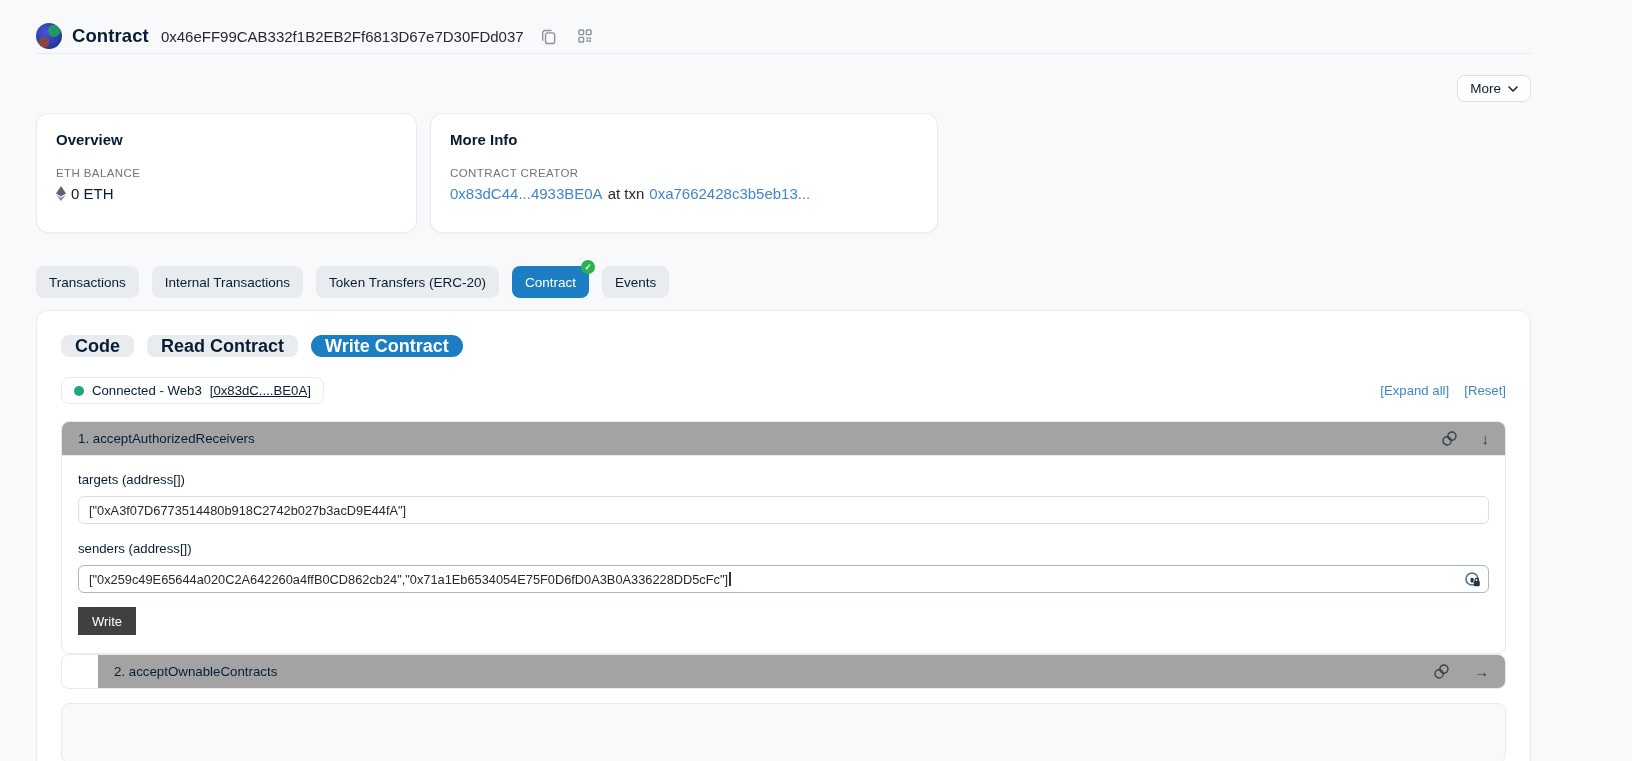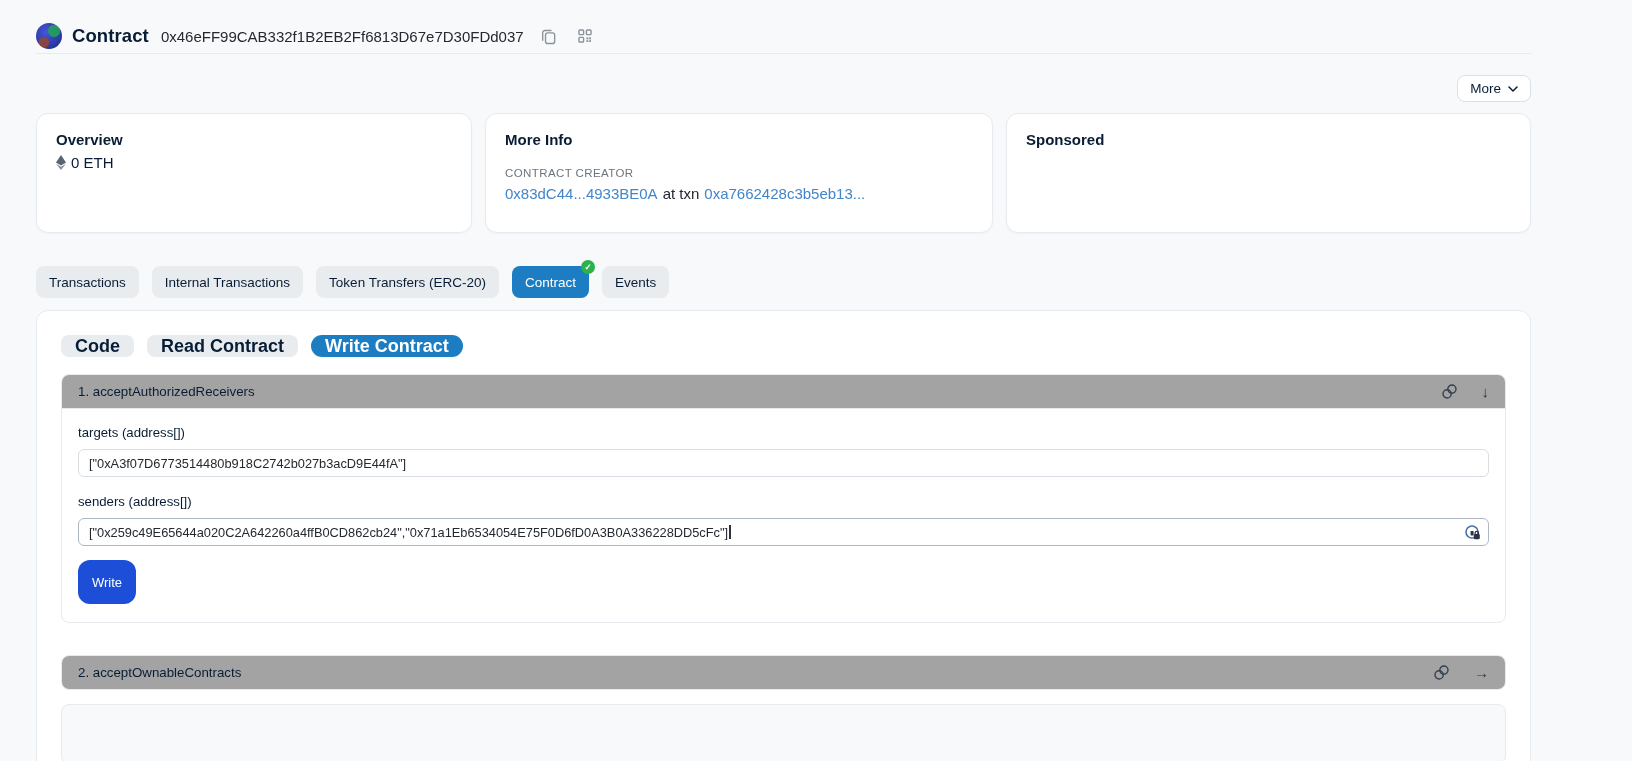--- a/index.html
+++ b/index.html
@@ -40,7 +40,7 @@
     height:120px; padding:17px 19px;
     box-shadow:0 1px 2px rgba(16,24,40,.03);
   }
-  .card.c1 { width:436px; } .card.c2 { width:508px; } .card.c3 { flex:1; }
+  .card.c1 { width:381px; } .card.c2 { width:508px; } .card.c3 { flex:1; }
   .card-title { font-size:15px; font-weight:700; }
   .card-label { margin-top:19px; font-size:11.5px; color:#6c757d; letter-spacing:.4px; }
   .card-value { margin-top:6px; font-size:15px; display:flex; align-items:center; gap:5px; }

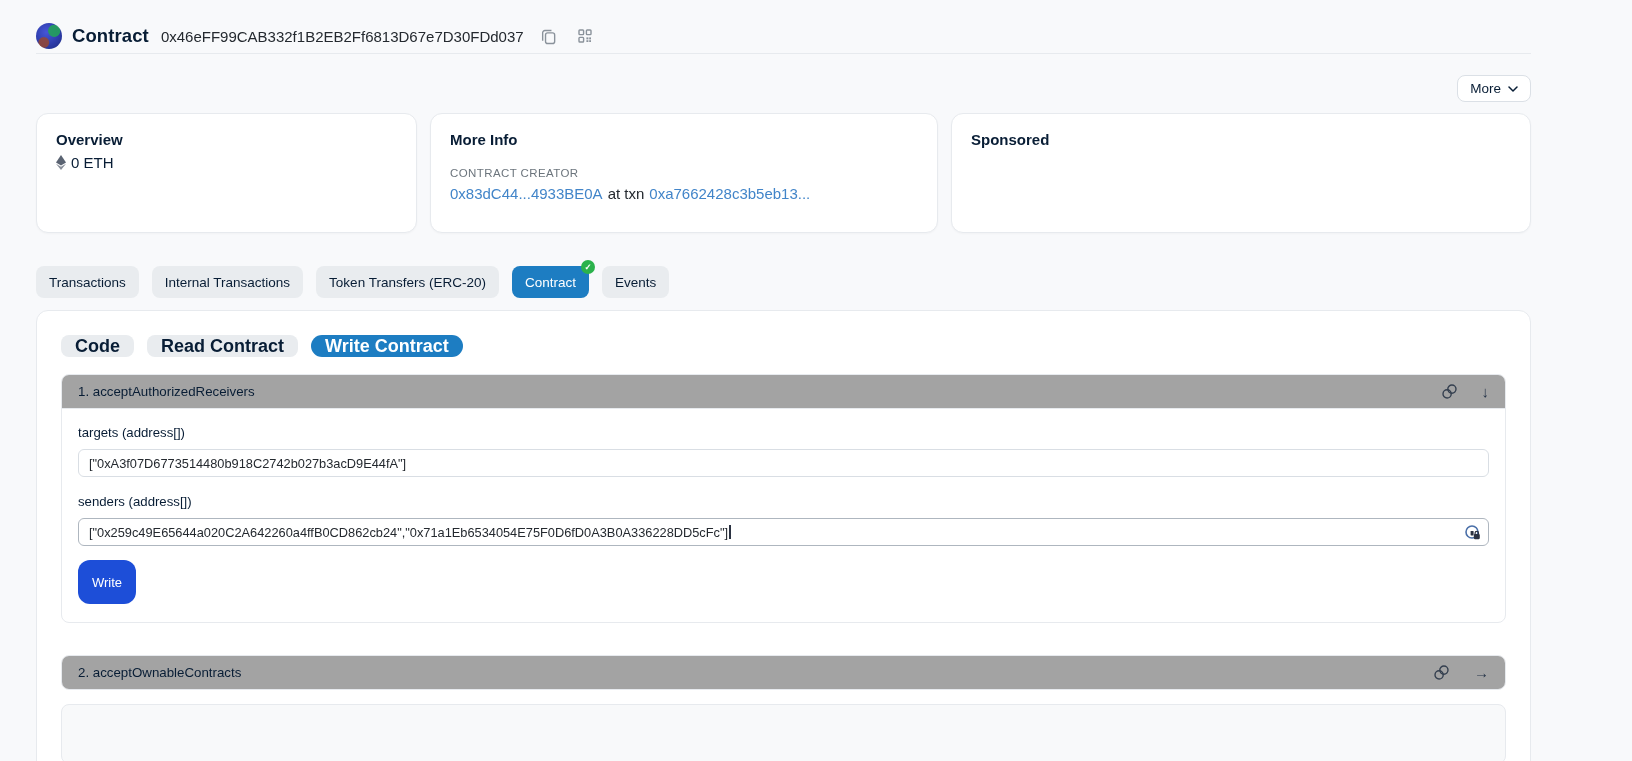--- a/index.html
+++ b/index.html
@@ -174,9 +174,6 @@
       </div>
     </div>
 
-    <div class="card c3">
-      <div class="card-title">Sponsored</div>
-    </div>
   </div>
 
   <div class="tabs-row">

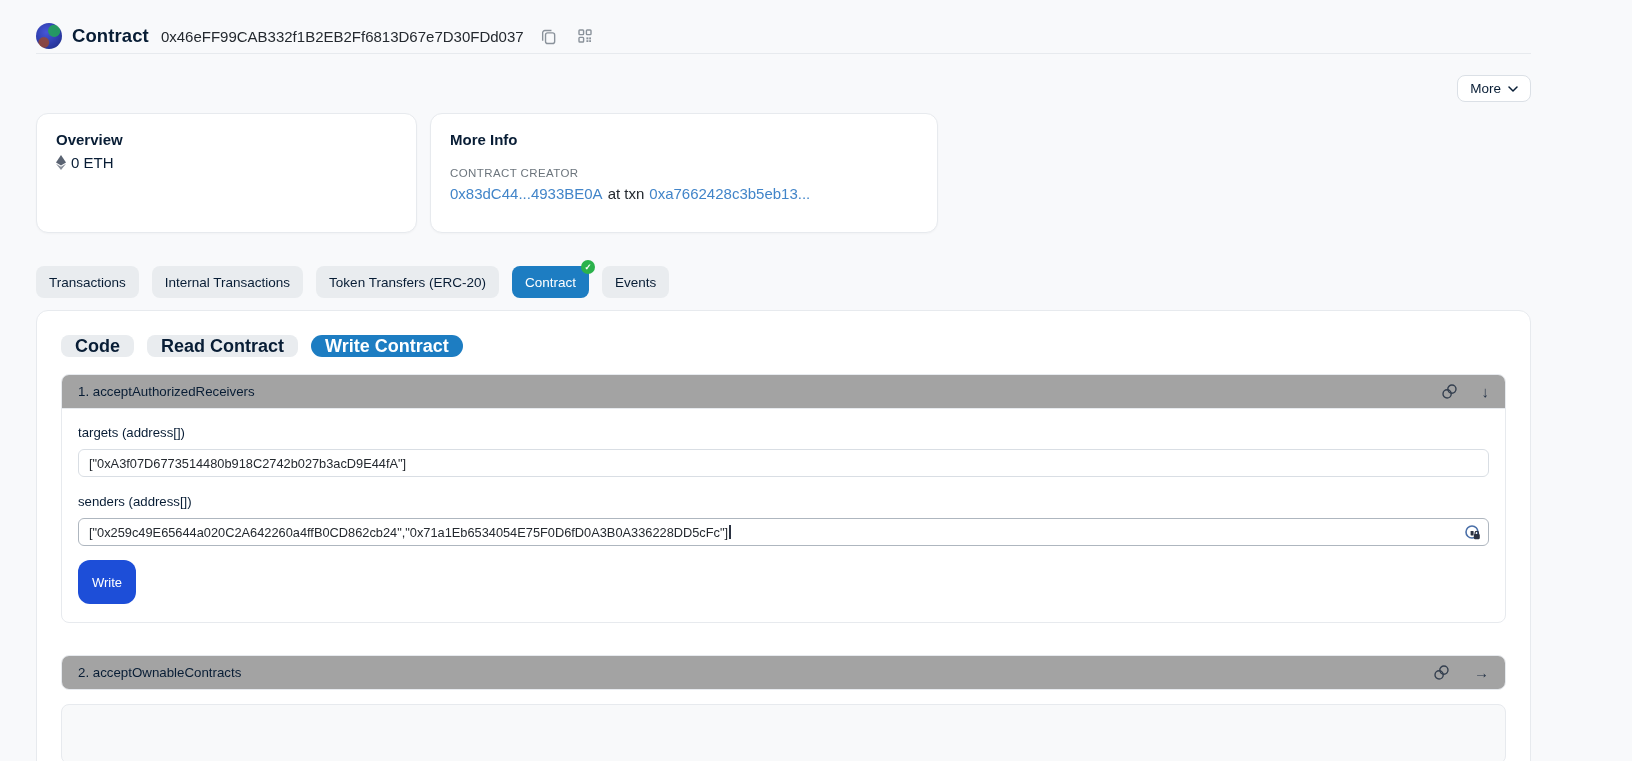--- a/index.html
+++ b/index.html
@@ -155,6 +155,7 @@
   <div class="cards-row">
     <div class="card c1">
       <div class="card-title">Overview</div>
+      <div class="card-label">ETH BALANCE</div>
       <div class="card-value">
         <svg width="10" height="15" viewBox="0 0 10 15">
           <path d="M5 0 L10 7.4 L5 10.4 L0 7.4 Z" fill="#5a6372"></path>

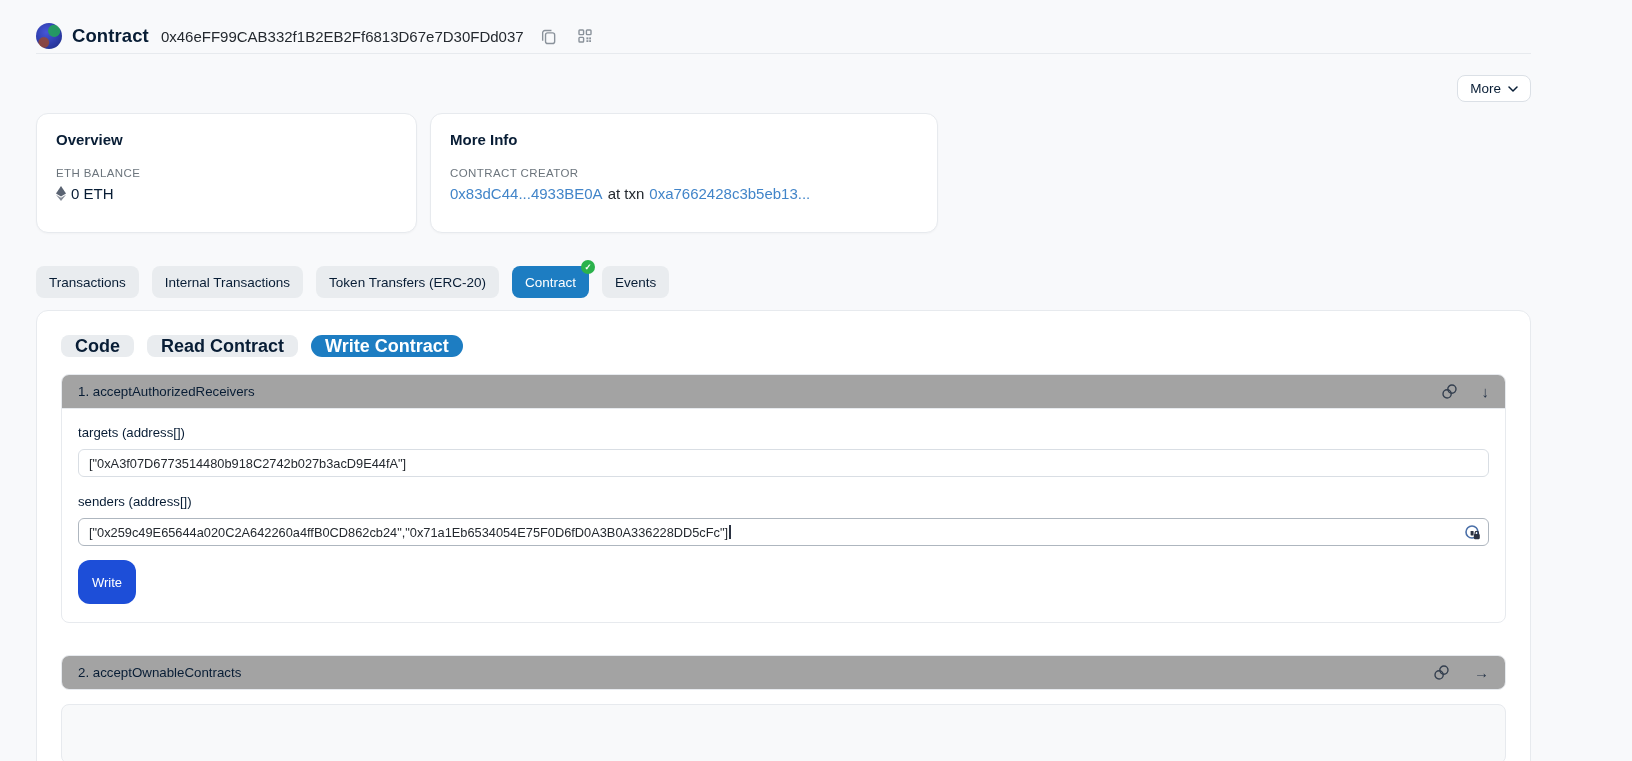--- a/index.html
+++ b/index.html
@@ -196,6 +196,17 @@
       <div class="subpill active">Write Contract</div>
     </div>
 
+    <div class="connect-row">
+      <div class="connect-pill">
+        <span class="dot"></span>
+        <span>Connected - Web3</span>
+        <a class="wallet-link">[0x83dC....BE0A]</a>
+      </div>
+      <div class="panel-actions">
+        <a class="link">[Expand all]</a>
+        <a class="link">[Reset]</a>
+      </div>
+    </div>
 
     <div class="fn-panel">
       <div class="fn-header">

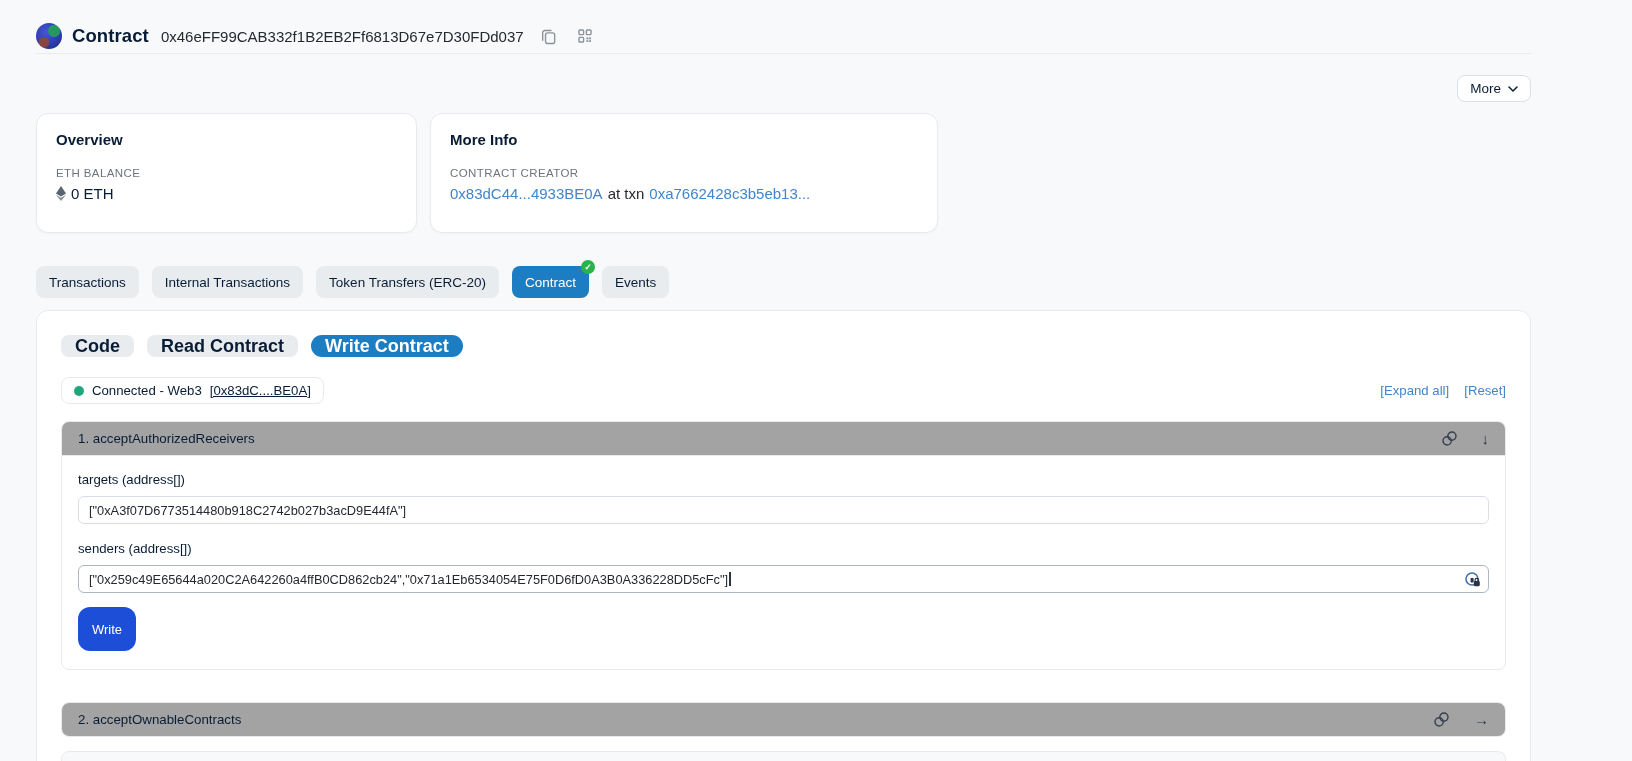--- a/index.html
+++ b/index.html
@@ -104,8 +104,8 @@
   .caret { display:inline-block; width:1.5px; height:14px; background:#2b3242; margin-left:1px; }
   .input-lock { position:absolute; right:7px; top:5px; }
   .write-btn {
-    display:inline-flex; align-items:center; height:44px; padding:0 14px; margin-top:-3px;
-    background:#1d4ed8; color:#fff; border:none; border-radius:12px;
+    display:inline-flex; align-items:center; height:28px; padding:0 14px; margin-top:-3px;
+    background:#404040; color:#fff; border:none; border-radius:0;
     font-size:13px; font-weight:500; font-family:"Liberation Sans", sans-serif; cursor:pointer;
   }
   .fn-sliver { border:1px solid #e7eaee; border-radius:8px; margin-top:14px; background:#f8f9fa; height:60px; }

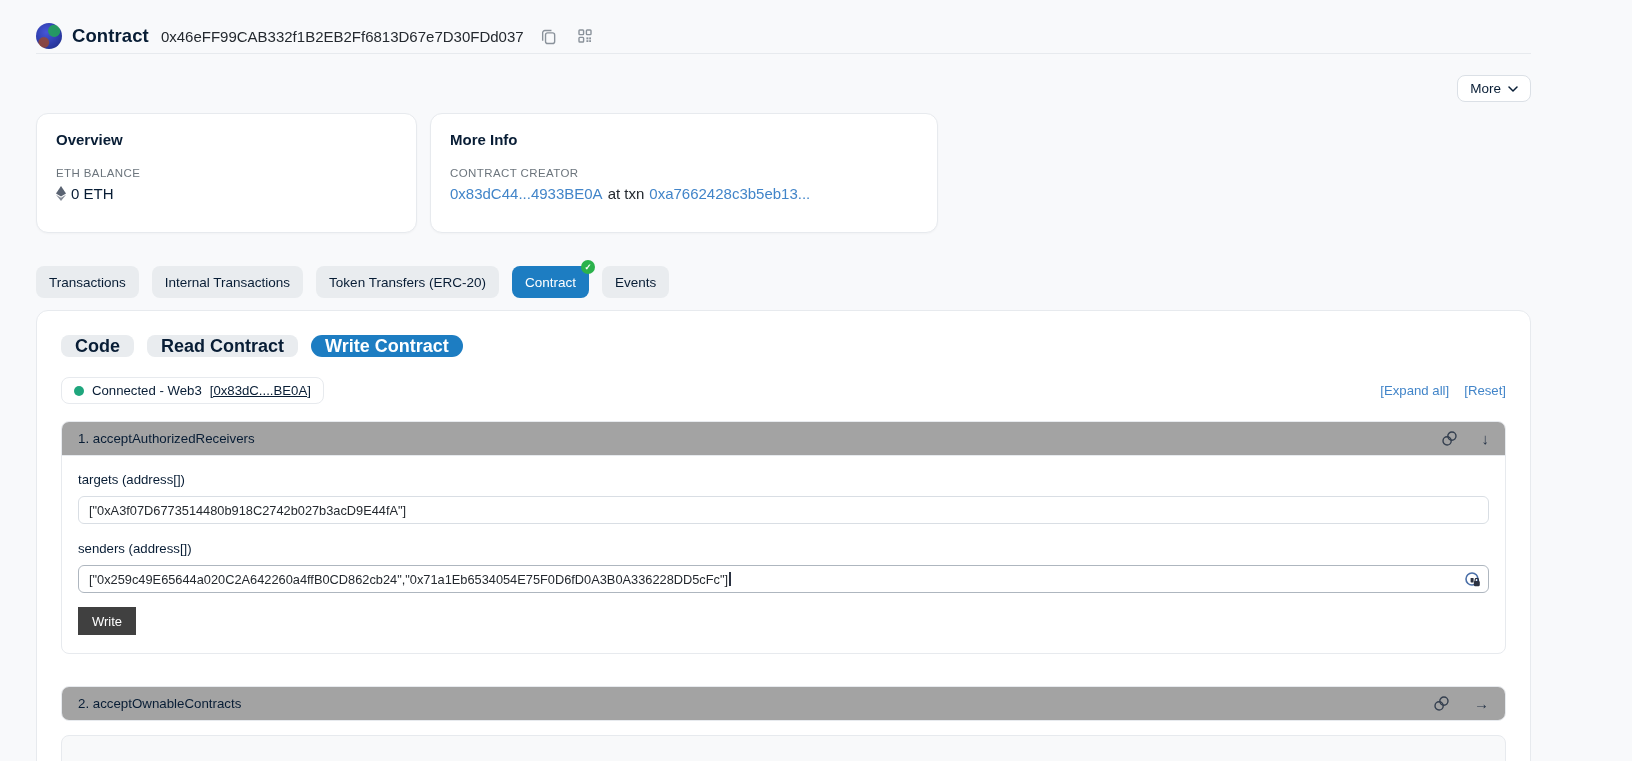--- a/index.html
+++ b/index.html
@@ -85,7 +85,7 @@
 
   
   .fn-panel { border:1px solid #e7eaee; border-radius:8px; margin-top:17px; background:#fff; overflow:hidden; }
-  .fn-panel.collapsed { margin-top:32px; }
+  .fn-panel.collapsed { margin-top:0;padding-left:36px; }
   .fn-header {
     background:#a3a3a3; padding:8px 16px; display:flex; justify-content:space-between; align-items:center;
   }

